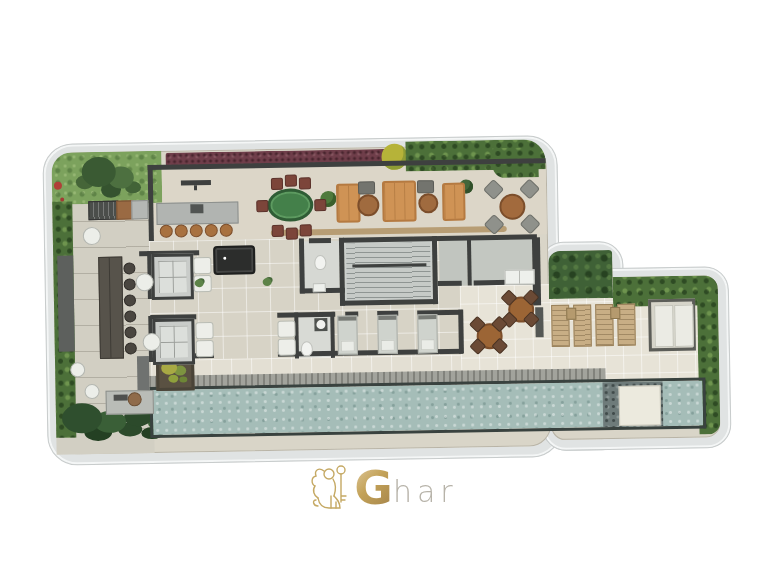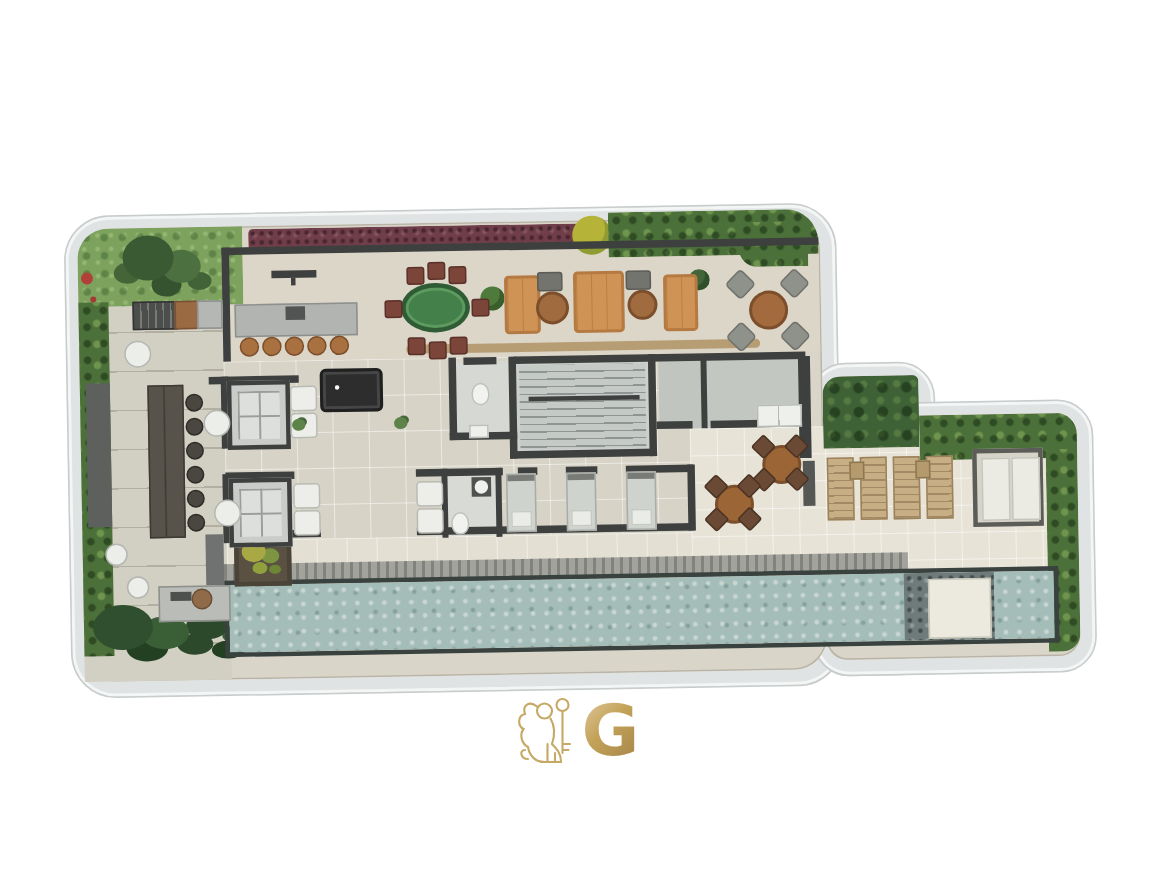--- a/index.html
+++ b/index.html
@@ -291,6 +291,7 @@
     <path d="M31,12 L31,40 M31,34 h5 M31,38 h4"></path>
   </svg>
   <span class="g">G</span>
+  <span class="rest">har</span>
 </div>
 
 </body></html>

